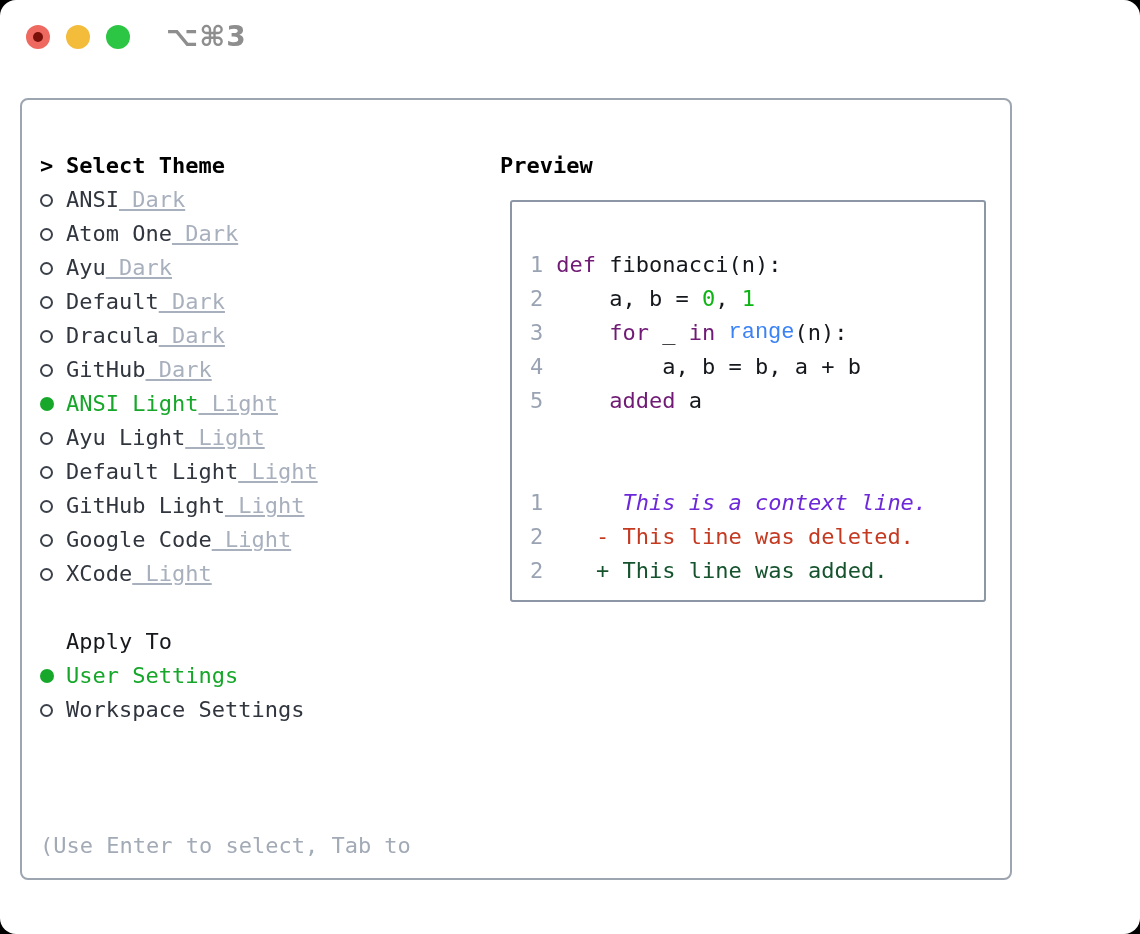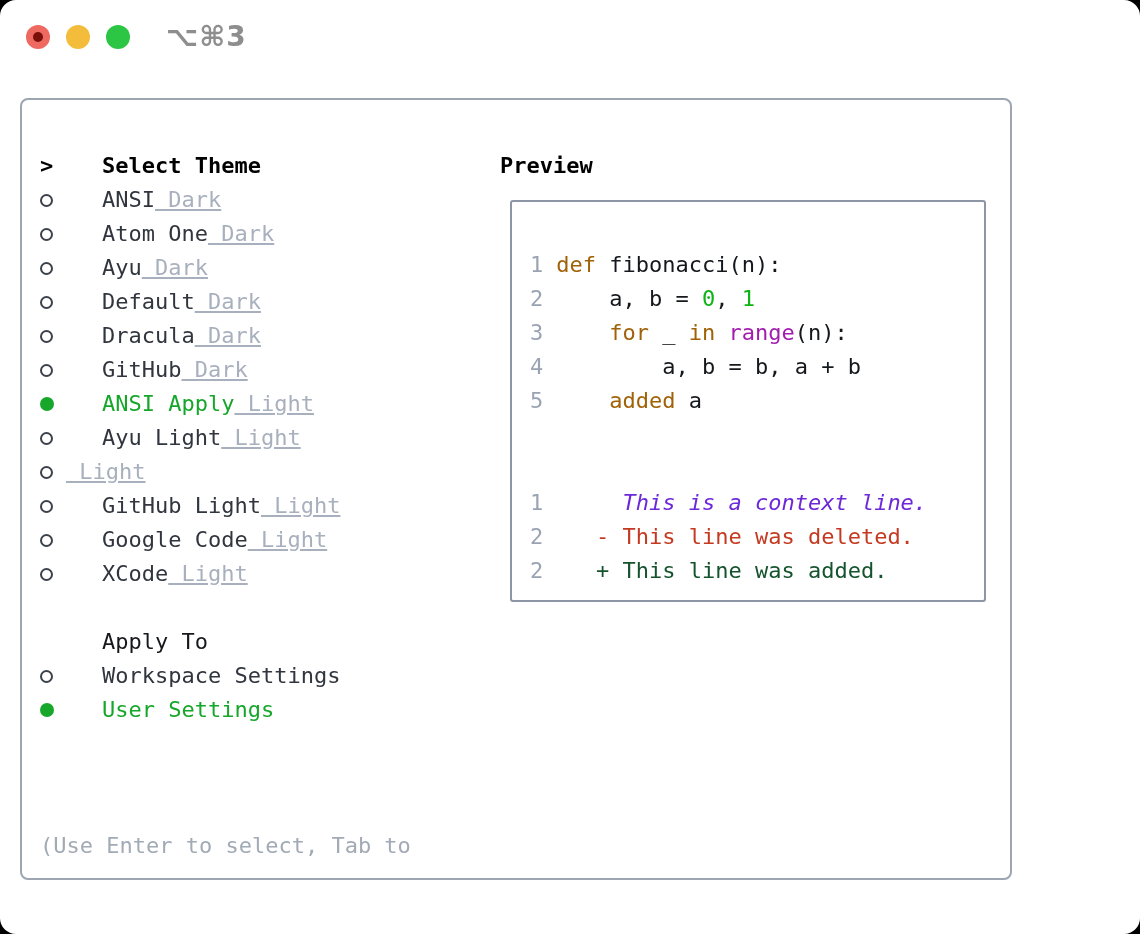--- a/index.html
+++ b/index.html
@@ -43,7 +43,7 @@
   .row { display: flex; height: 34px; line-height: 34px; white-space: pre; font-size: 22px; }
   .cell { width: 26px; display: flex; align-items: center; flex: none; }
   .prompt { font-weight: bold; color: #000; }
-  .label { color: #30353e; margin-left: 36px; }
+  .label { color: #30353e; }
   .label.bold { font-weight: bold; color: #000; }
   .label.plainhdr { color: #16181c; }
   .label.sel { color: #16a72a; }

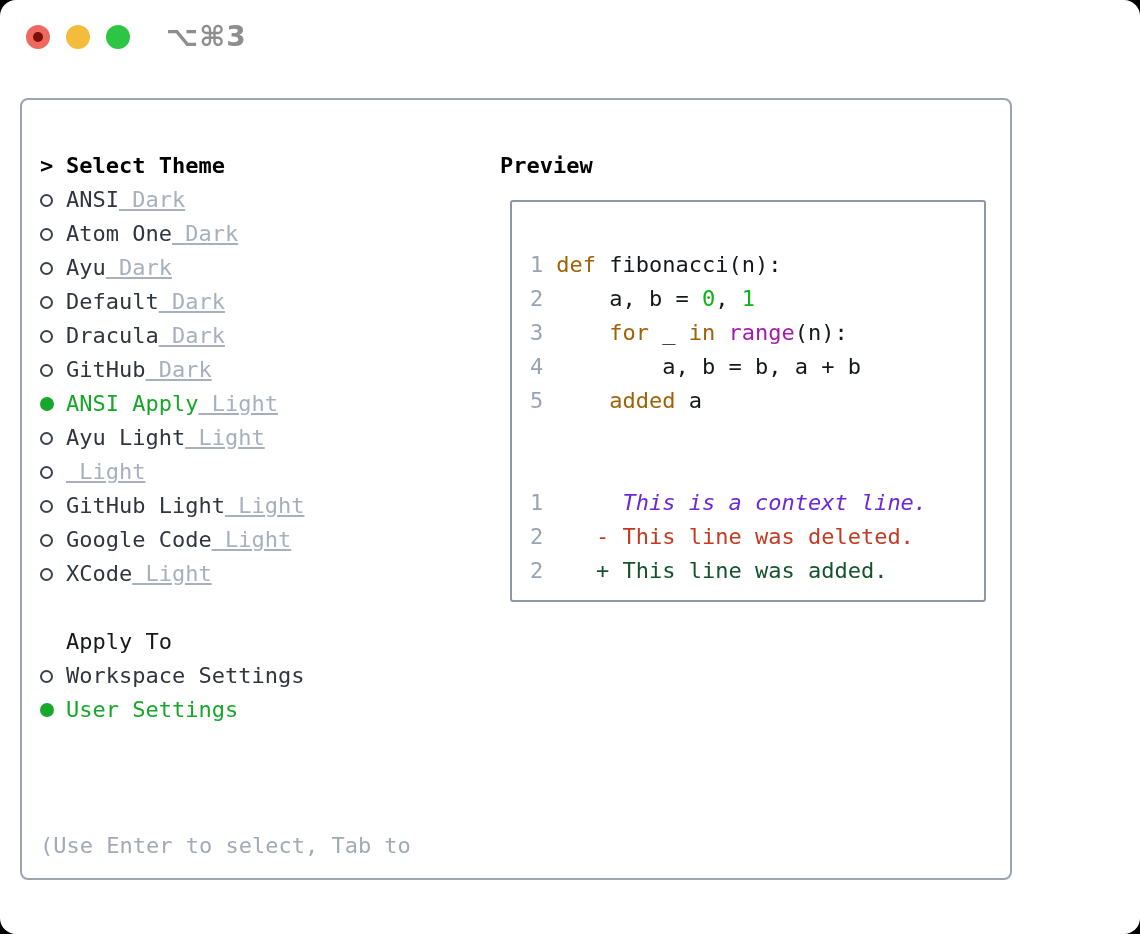--- a/index.html
+++ b/index.html
@@ -71,7 +71,7 @@
   .pline { height: 34px; line-height: 34px; font-size: 22px; white-space: pre; display: flex; }
   .ln { color: #9aa3b3; margin-right: 13px; flex: none; }
   .tok-pl  { color: #14171c; }
-  .tok-kw  { color: #a16207; text-align: right; }
+  .tok-kw  { color: #701a75; text-align: right; }
   .tok-fn  { color: #a21caf; }
   .tok-num { color: #0db414; }
   .diff-context { color: #6d28d9; font-style: italic; }

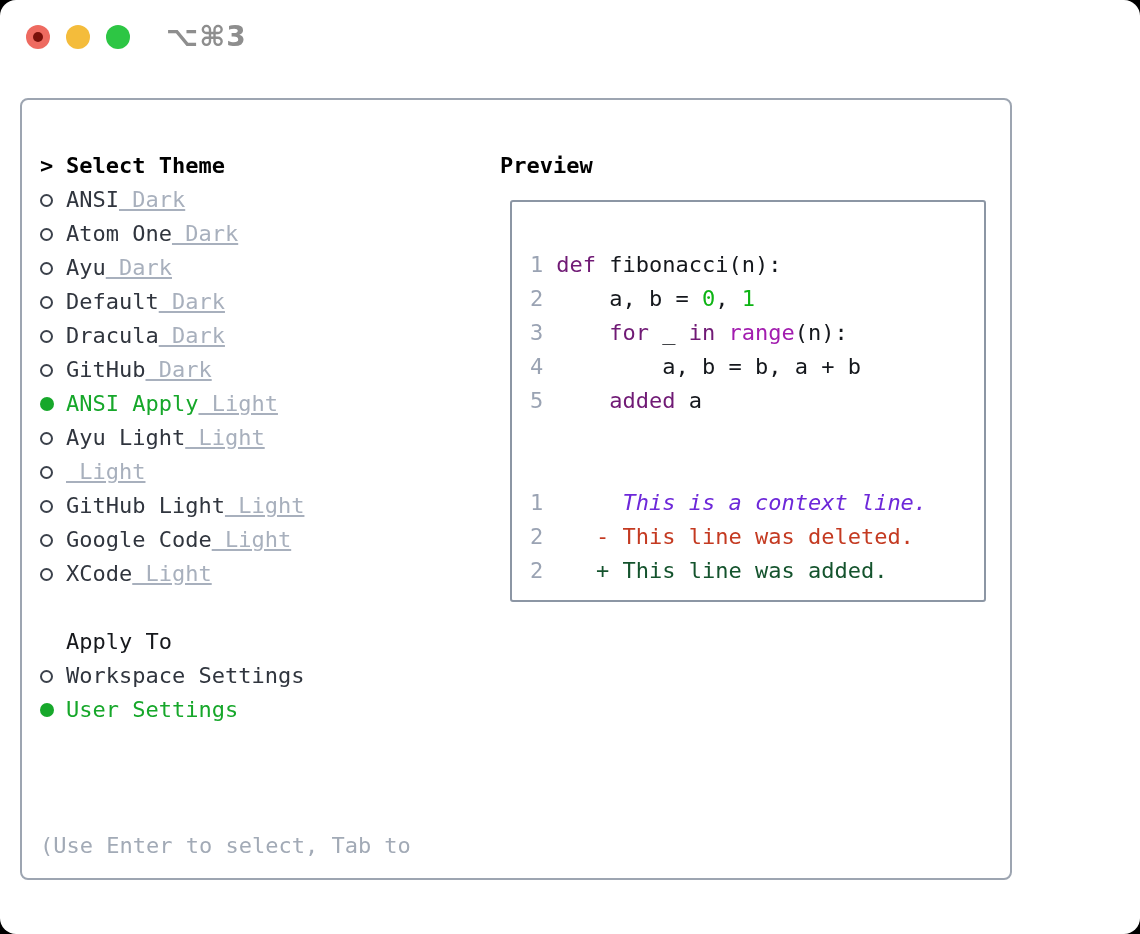--- a/index.html
+++ b/index.html
@@ -72,7 +72,7 @@
   .ln { color: #9aa3b3; margin-right: 13px; flex: none; }
   .tok-pl  { color: #14171c; }
   .tok-kw  { color: #701a75; text-align: right; }
-  .tok-fn  { color: #a21caf; }
+  .tok-fn  { color: #3b82f6; font-family: Liberation Mono, monospace; }
   .tok-num { color: #0db414; }
   .diff-context { color: #6d28d9; font-style: italic; }
   .diff-deleted { color: #c43a21; }

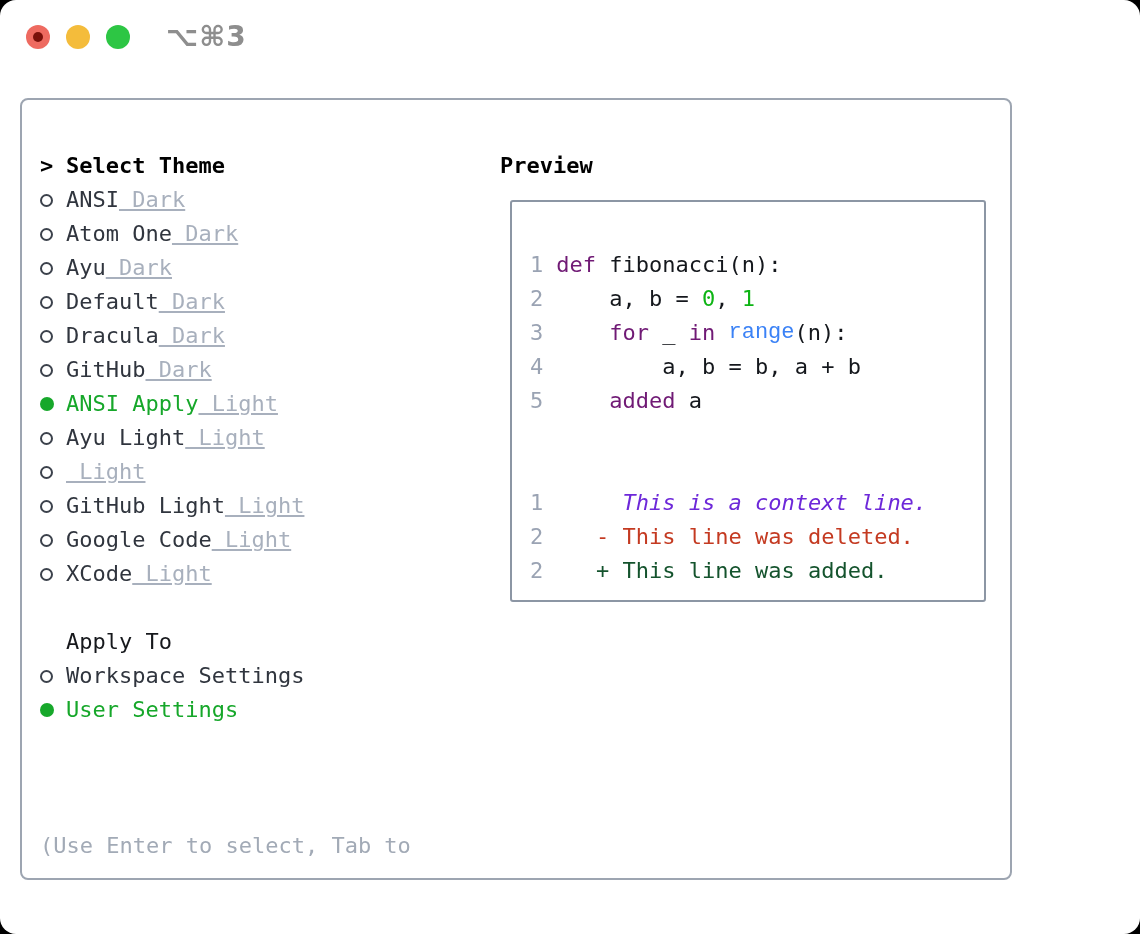--- a/index.html
+++ b/index.html
@@ -107,7 +107,7 @@
           <div class="row"><span class="cell"><span class="dot"></span></span><span class="label">Default</span><span class="variant"> Dark</span></div>
           <div class="row"><span class="cell"><span class="dot"></span></span><span class="label">Dracula</span><span class="variant"> Dark</span></div>
           <div class="row"><span class="cell"><span class="dot"></span></span><span class="label">GitHub</span><span class="variant"> Dark</span></div>
-          <div class="row"><span class="cell"><span class="dot selected"></span></span><span class="label sel">ANSI Apply</span><span class="variant"> Light</span></div>
+          <div class="row"><span class="cell"><span class="dot selected"></span></span><span class="label sel">ANSI Light</span><span class="variant"> Light</span></div>
           <div class="row"><span class="cell"><span class="dot"></span></span><span class="label">Ayu Light</span><span class="variant"> Light</span></div>
           <div class="row"><span class="cell"><span class="dot"></span></span><span class="variant"> Light</span></div>
           <div class="row"><span class="cell"><span class="dot"></span></span><span class="label">GitHub Light</span><span class="variant"> Light</span></div>

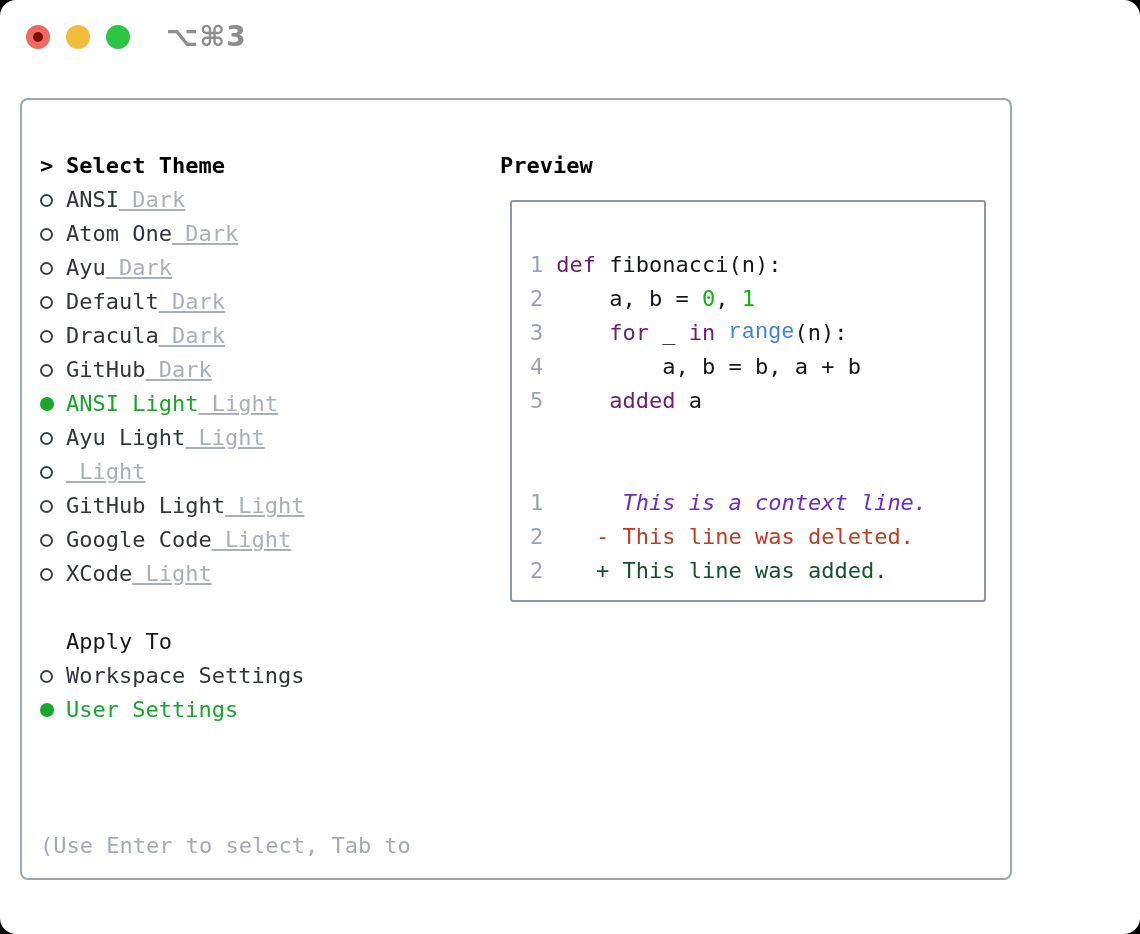--- a/index.html
+++ b/index.html
@@ -109,7 +109,7 @@
           <div class="row"><span class="cell"><span class="dot"></span></span><span class="label">GitHub</span><span class="variant"> Dark</span></div>
           <div class="row"><span class="cell"><span class="dot selected"></span></span><span class="label sel">ANSI Light</span><span class="variant"> Light</span></div>
           <div class="row"><span class="cell"><span class="dot"></span></span><span class="label">Ayu Light</span><span class="variant"> Light</span></div>
-          <div class="row"><span class="cell"><span class="dot"></span></span><span class="variant"> Light</span></div>
+          <div class="row"><span class="cell"><span class="dot"></span></span><span class="label">Default Light</span><span class="variant"> Light</span></div>
           <div class="row"><span class="cell"><span class="dot"></span></span><span class="label">GitHub Light</span><span class="variant"> Light</span></div>
           <div class="row"><span class="cell"><span class="dot"></span></span><span class="label">Google Code</span><span class="variant"> Light</span></div>
           <div class="row"><span class="cell"><span class="dot"></span></span><span class="label">XCode</span><span class="variant"> Light</span></div>

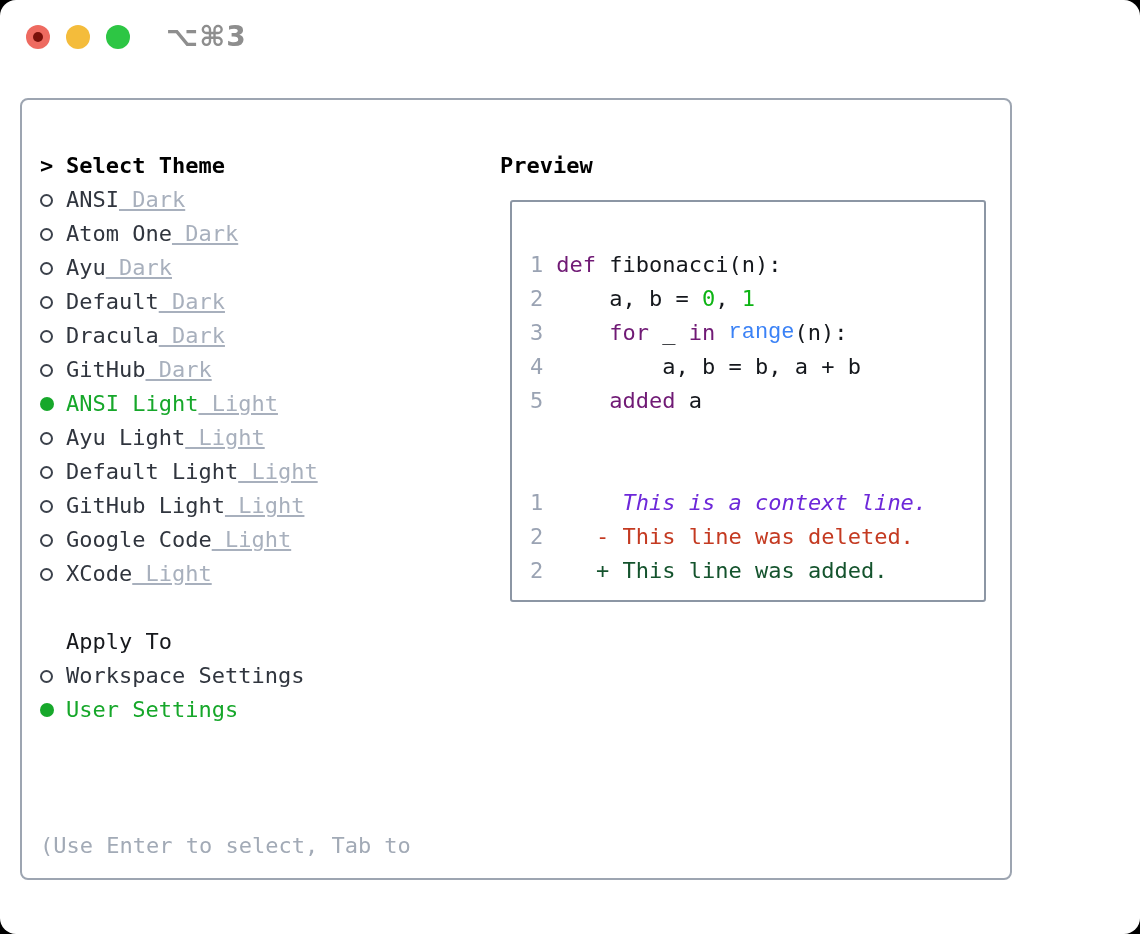--- a/index.html
+++ b/index.html
@@ -123,8 +123,8 @@
       </div>
 
       <div id="apply-list">
+          <div class="row"><span class="cell"><span class="dot selected"></span></span><span class="label sel">User Settings</span></div>
           <div class="row"><span class="cell"><span class="dot"></span></span><span class="label">Workspace Settings</span></div>
-          <div class="row"><span class="cell"><span class="dot selected"></span></span><span class="label sel">User Settings</span></div>
         </div>
 
       <div class="spacer"></div>

